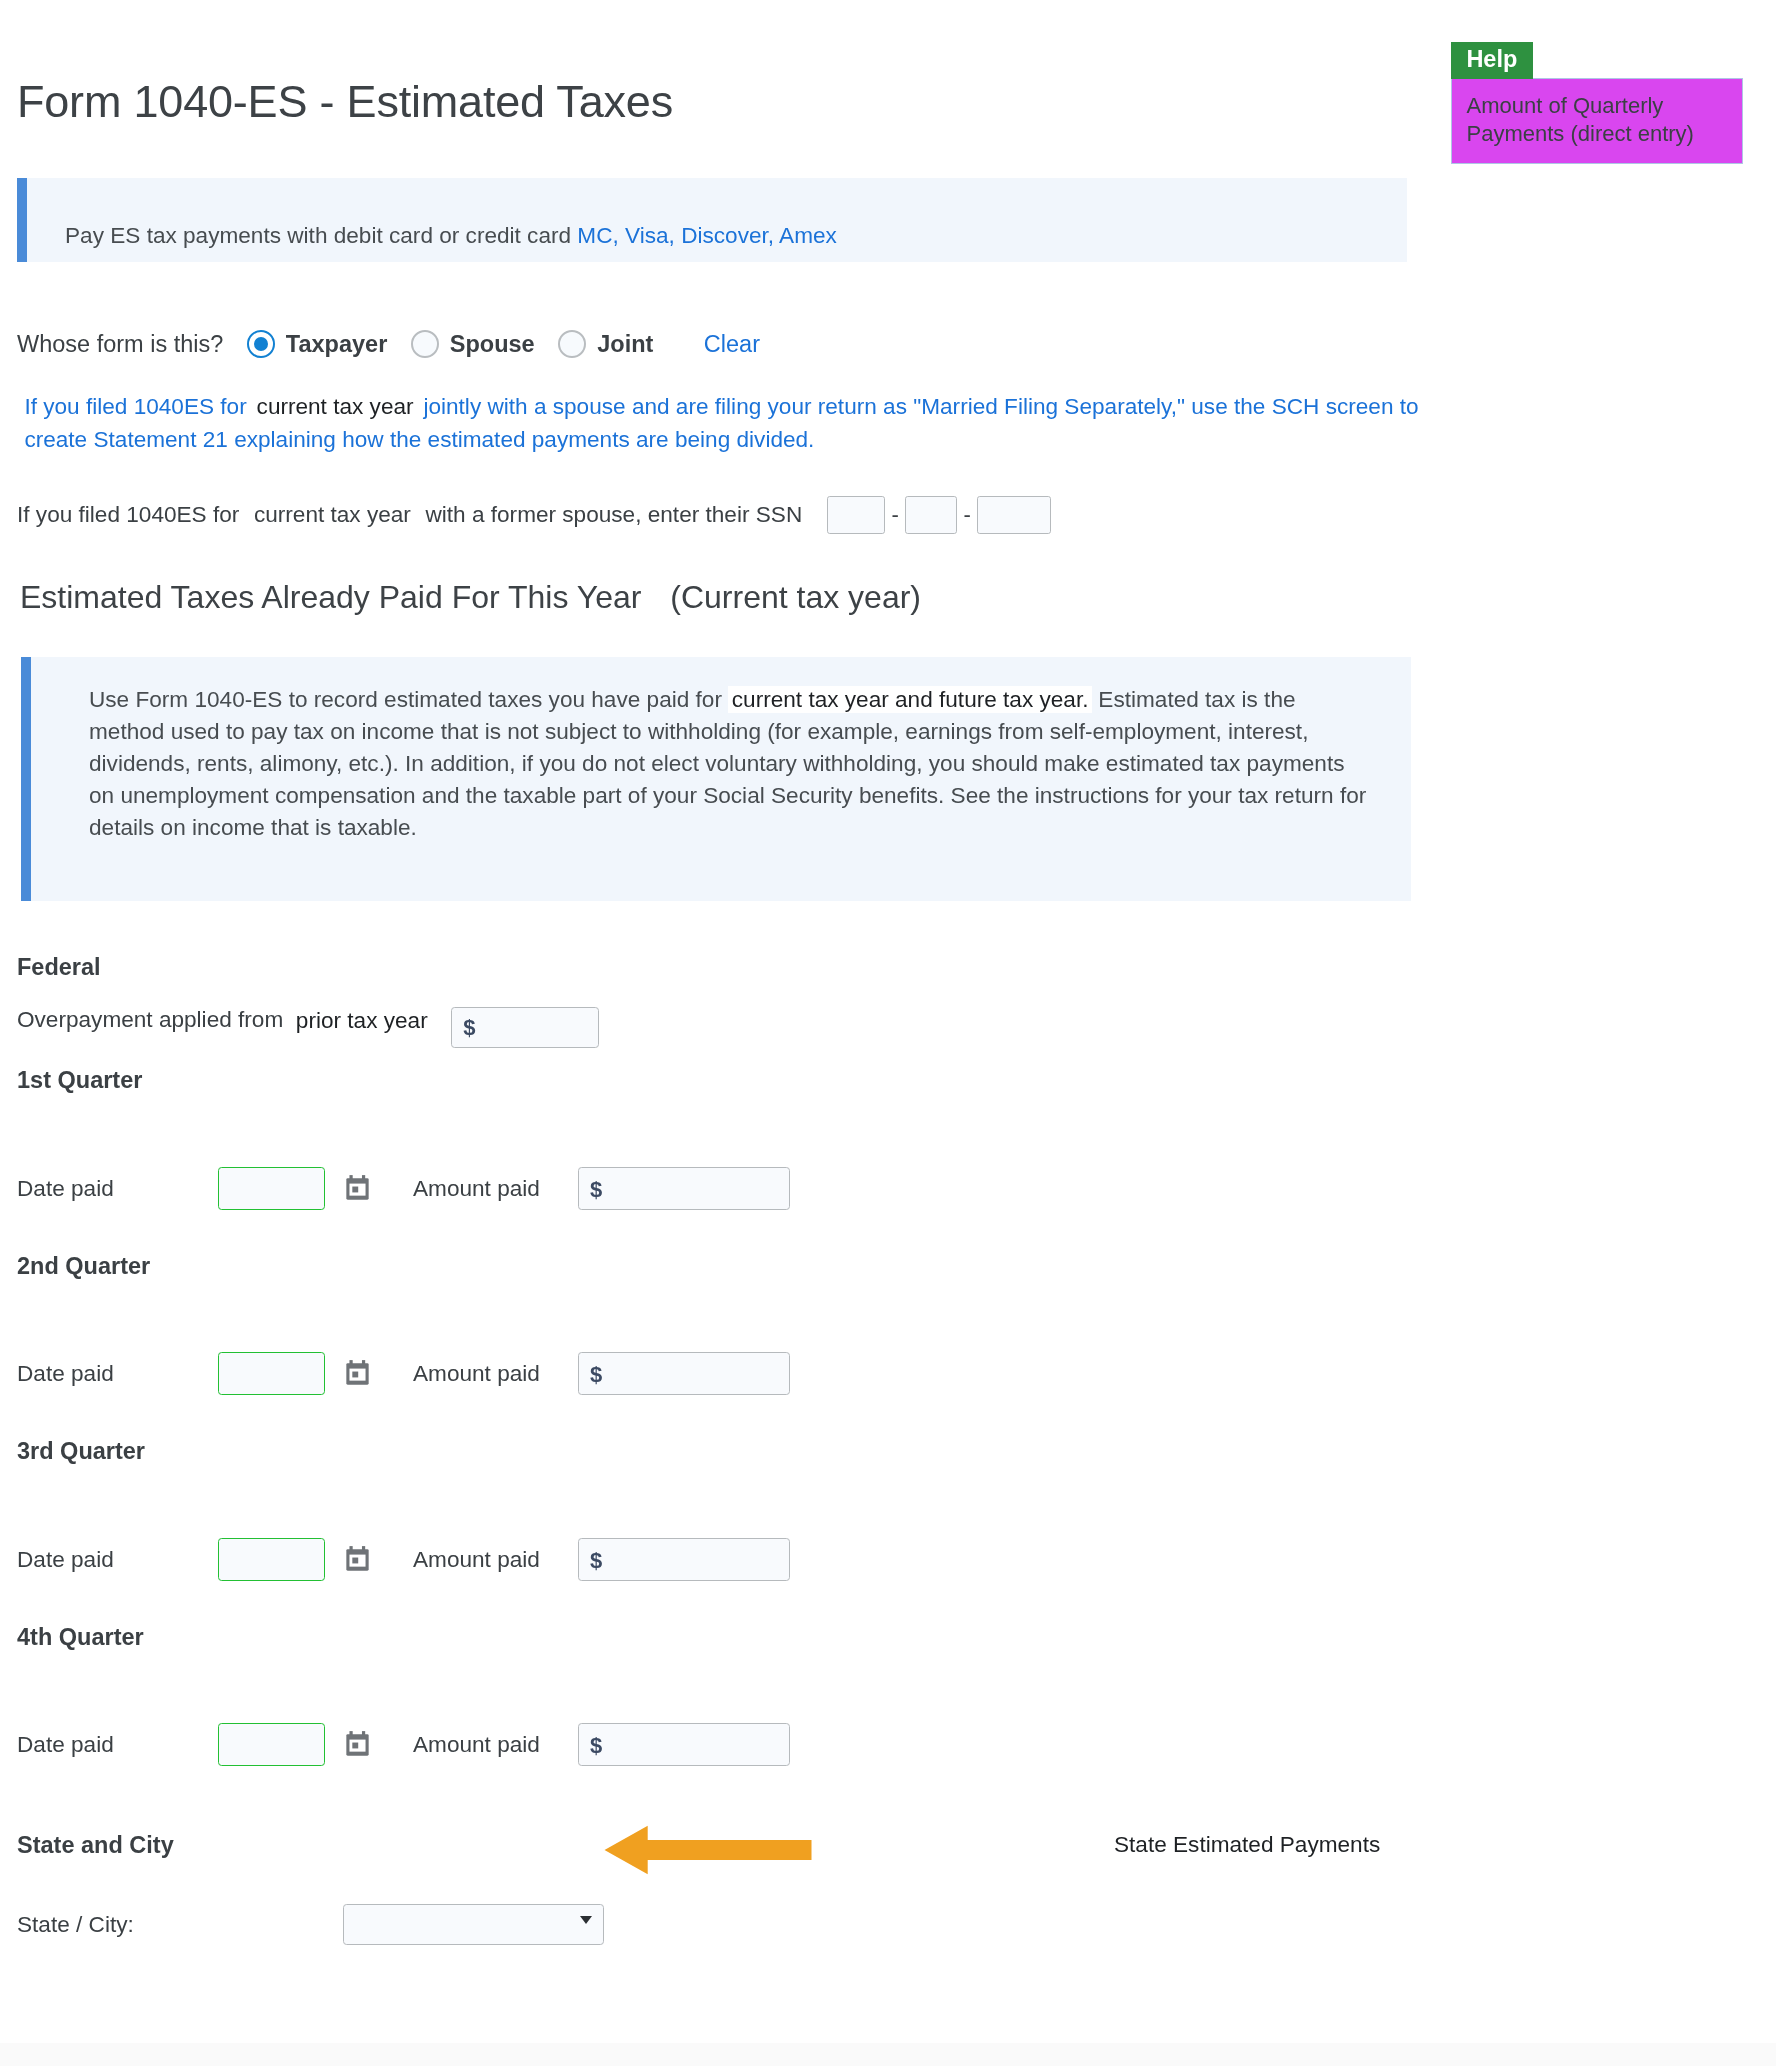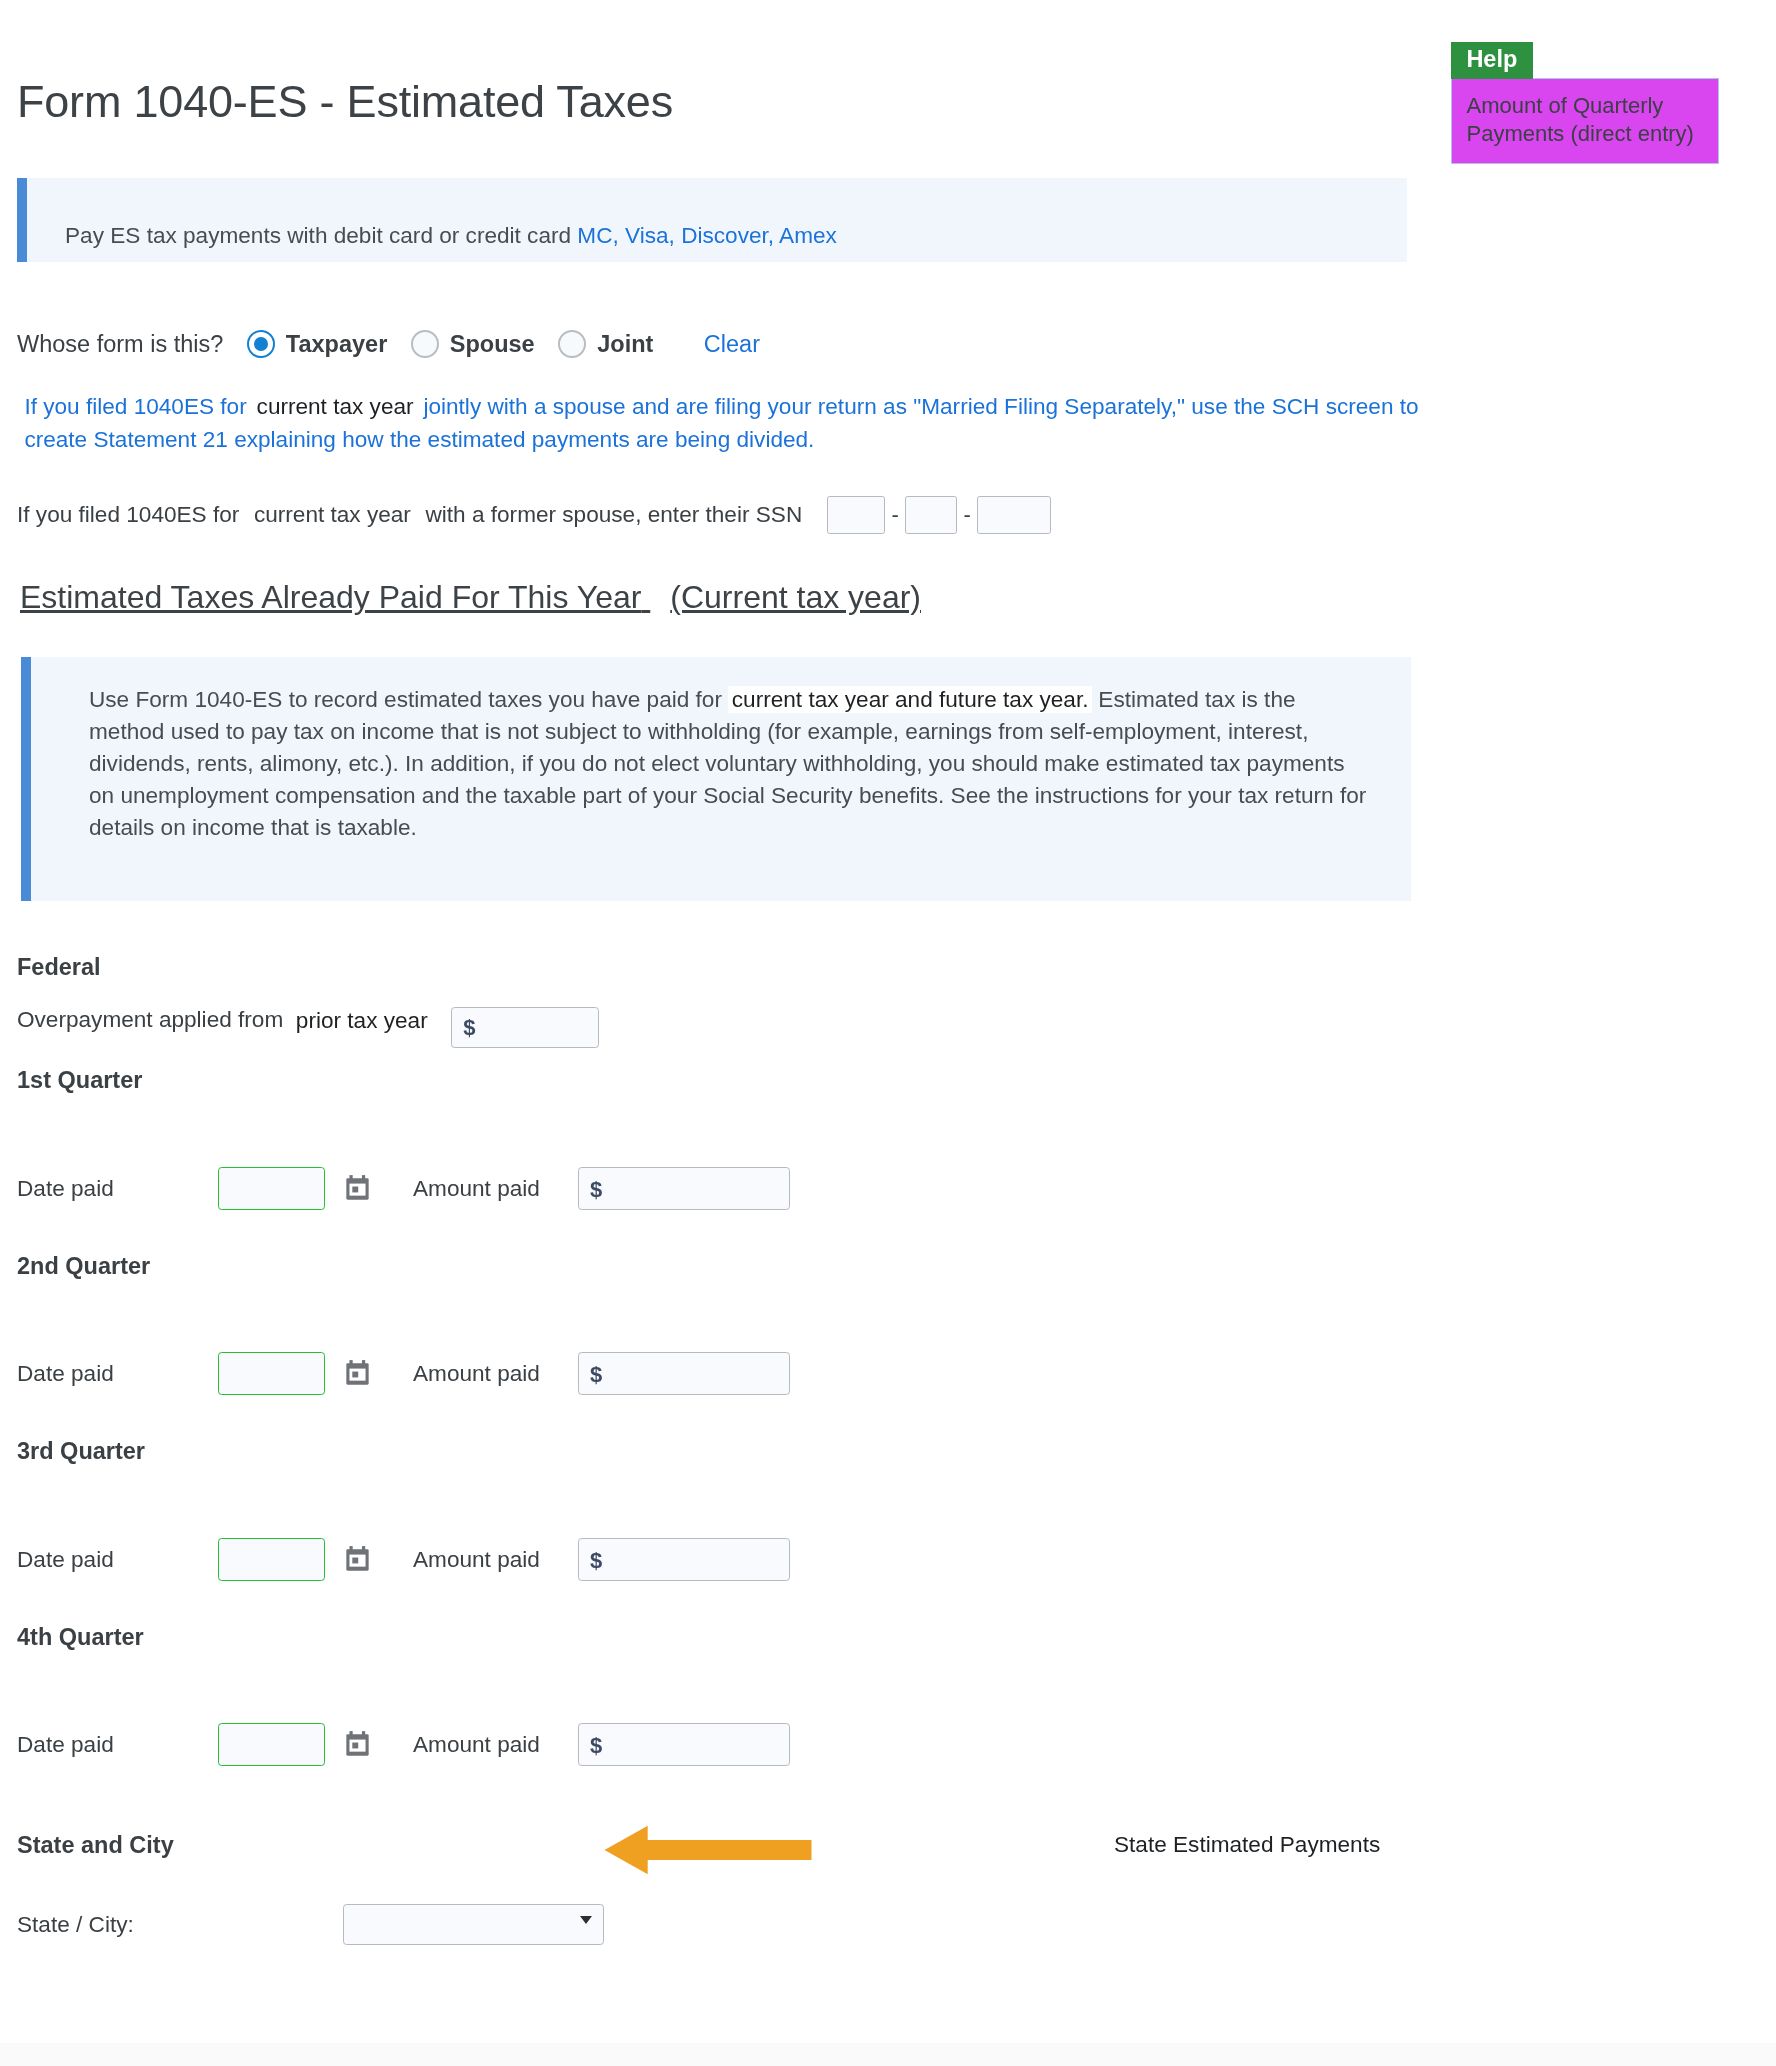--- a/index.html
+++ b/index.html
@@ -16,7 +16,7 @@
   .page { position:relative; width:1777px; height:2066px; padding:0; }
 
   
-  .help-wrap { position:absolute; left:1451px; top:42px; width:268px; }
+  .help-wrap { position:absolute; left:1451px; top:42px; width:292px; }
   .help-badge {
     display:inline-block;
     background:#2e9140;

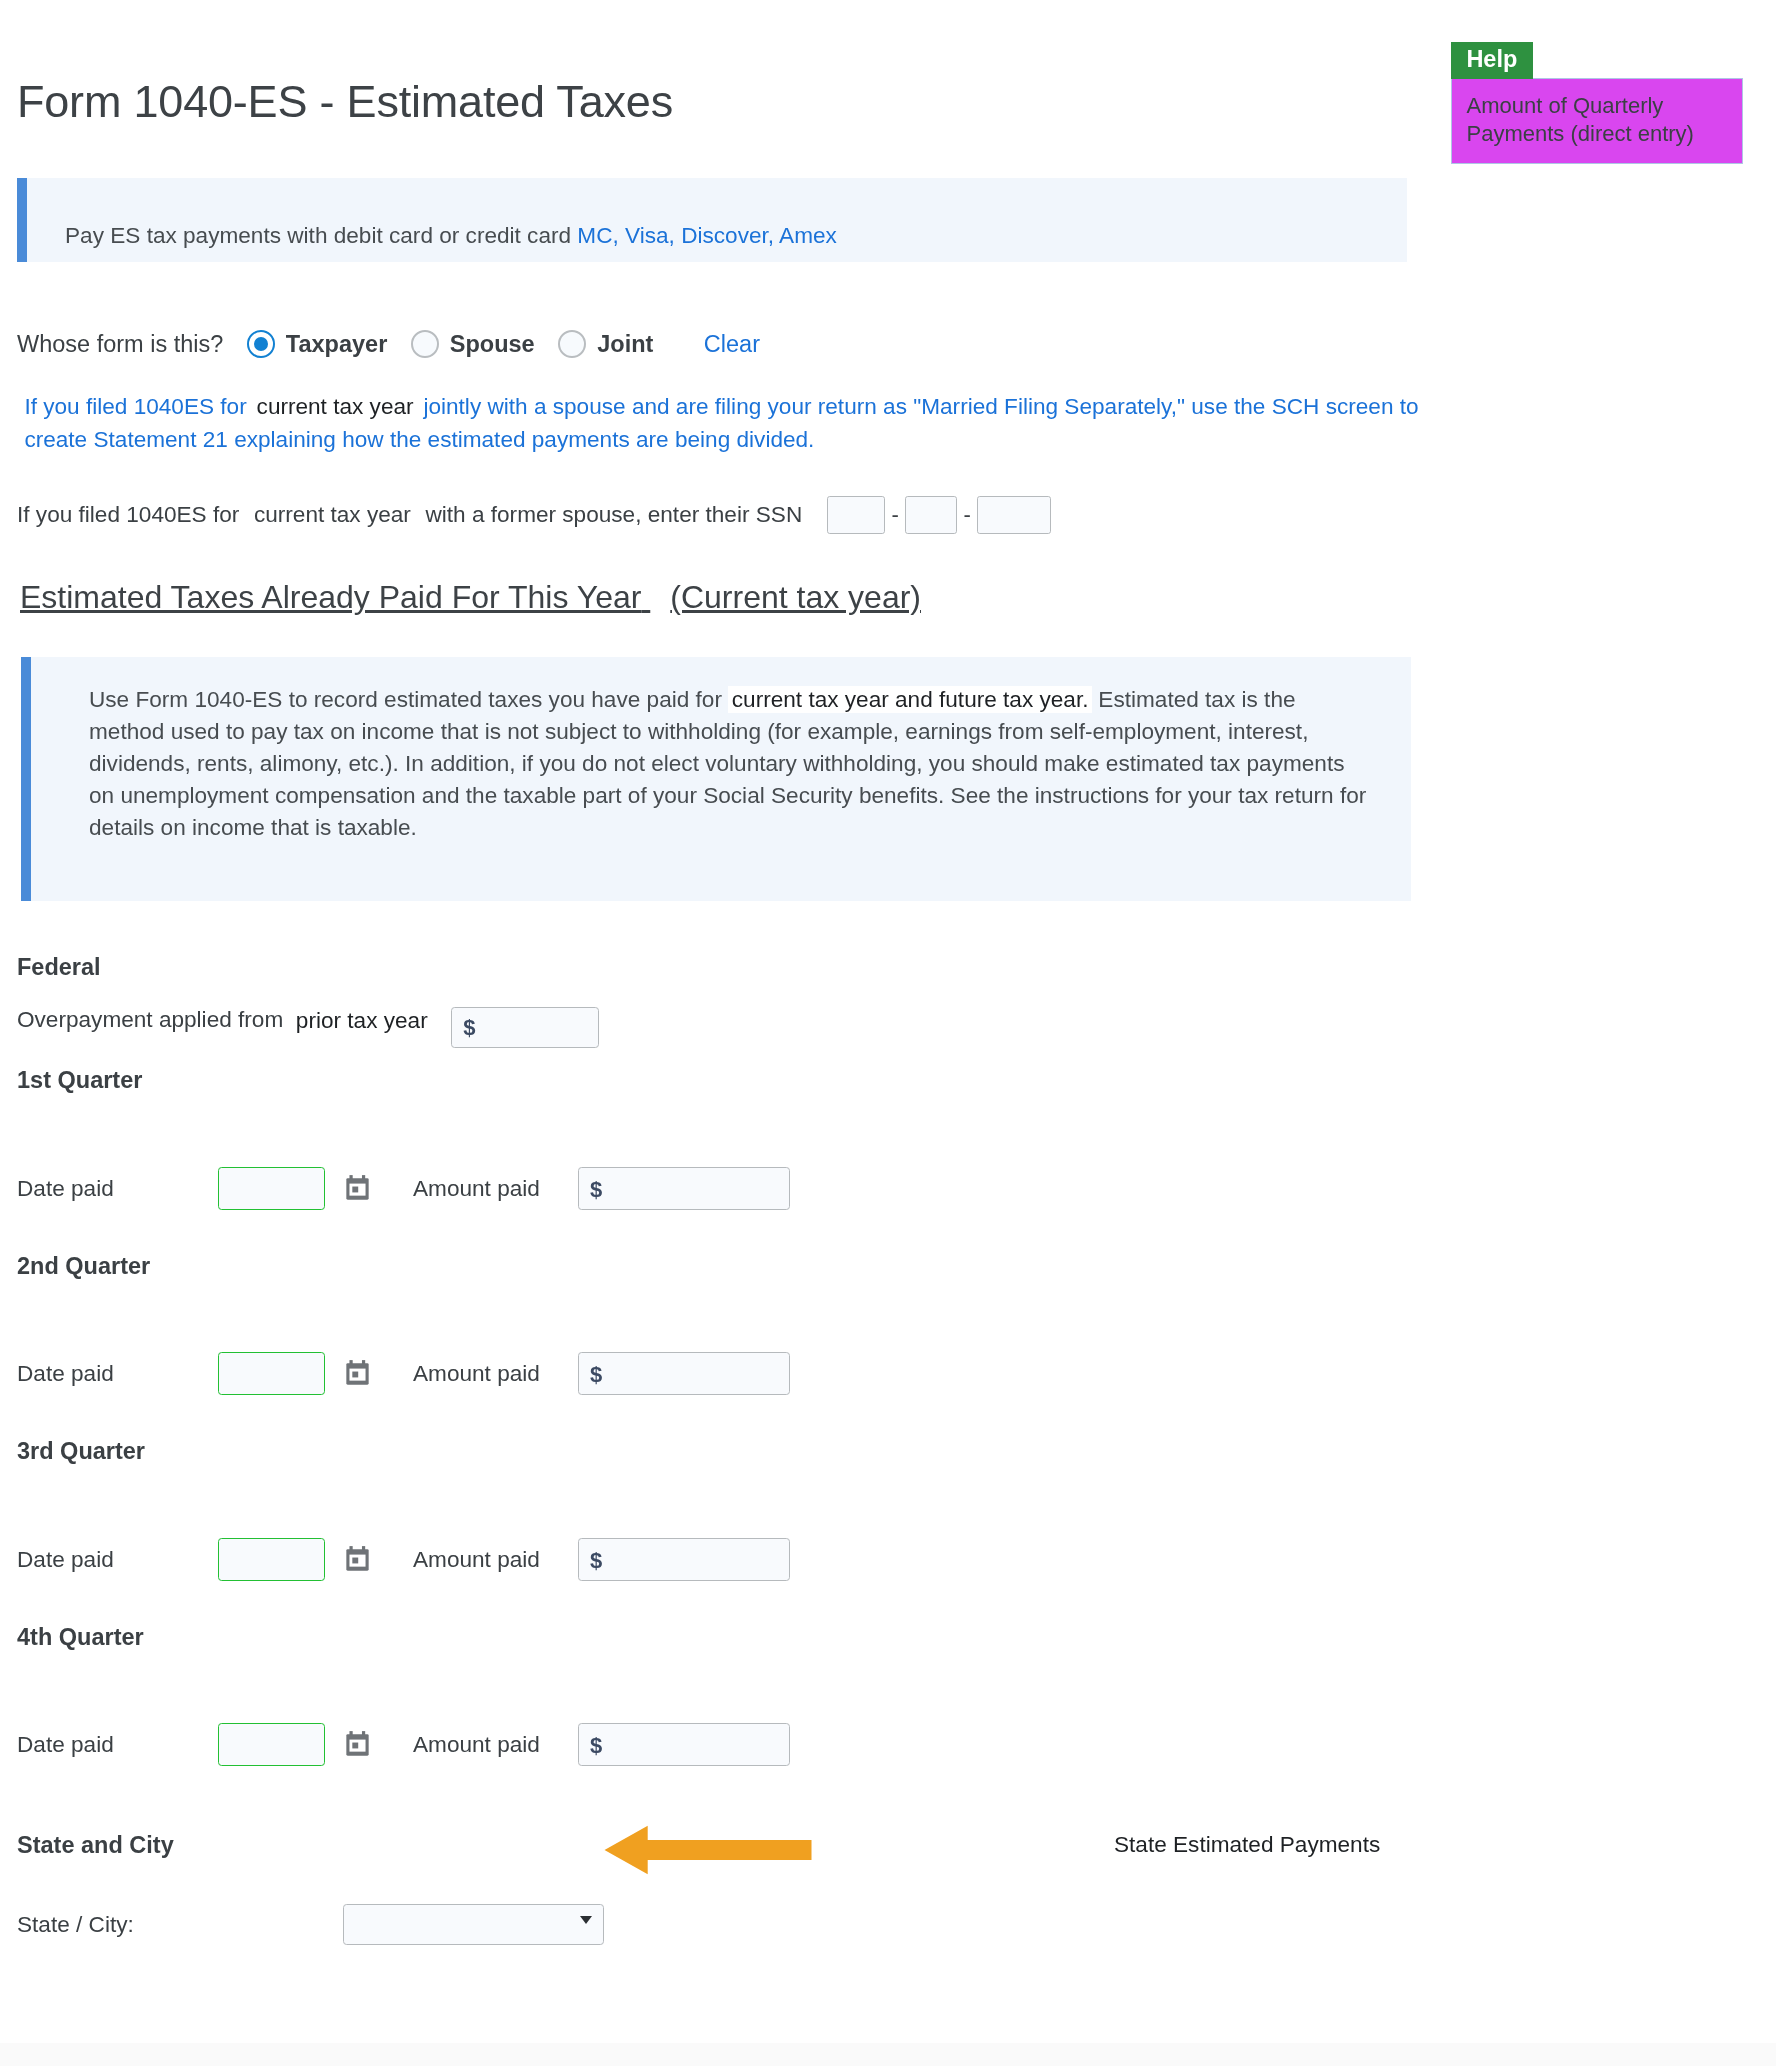--- a/index.html
+++ b/index.html
@@ -105,7 +105,7 @@
   
   .sect-head {
     position:absolute; left:20px; top:579px;
-    font-size:32px; color:#3d4246; font-weight:400;text-decoration:underline;
+    font-size:32px; color:#3d4246; font-weight:400;
   }
   .sect-head .sub { margin-left:20px; }
 

